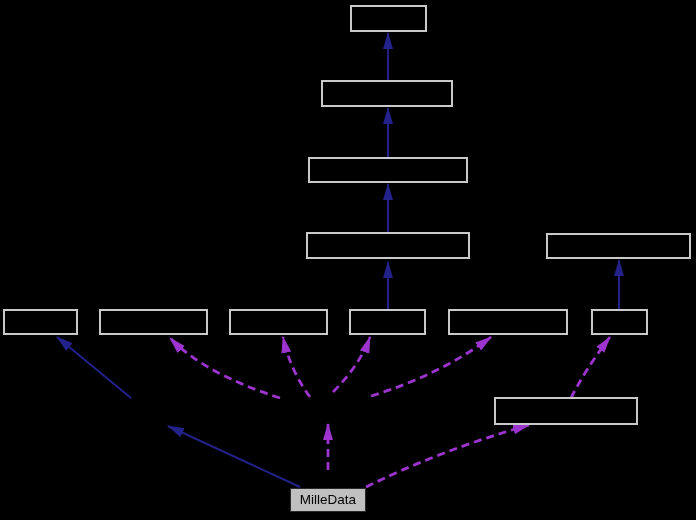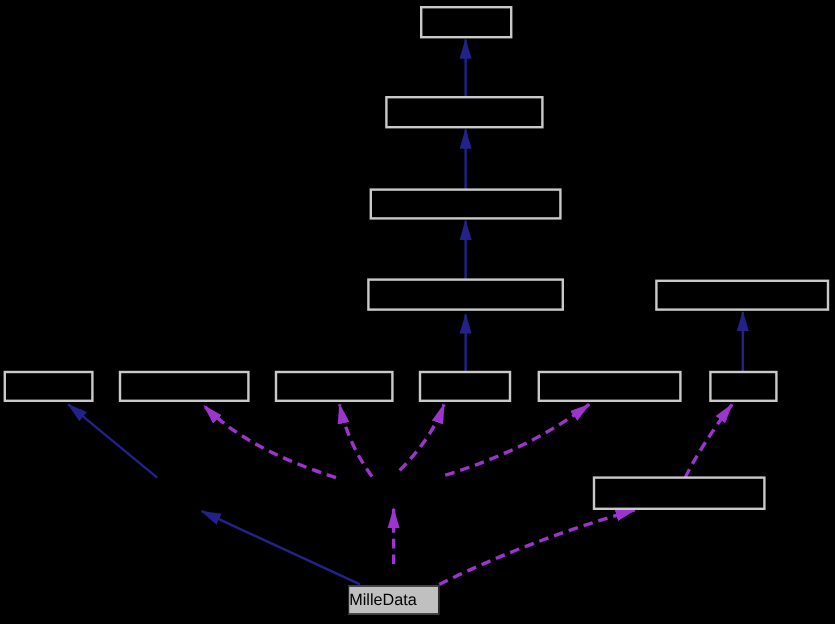--- a/index.html
+++ b/index.html
@@ -30,6 +30,7 @@
     color: #000;
     font-size: 13.5px;
     line-height: 22px;
+    text-align: center;
     white-space: nowrap;
   }
 </style>

